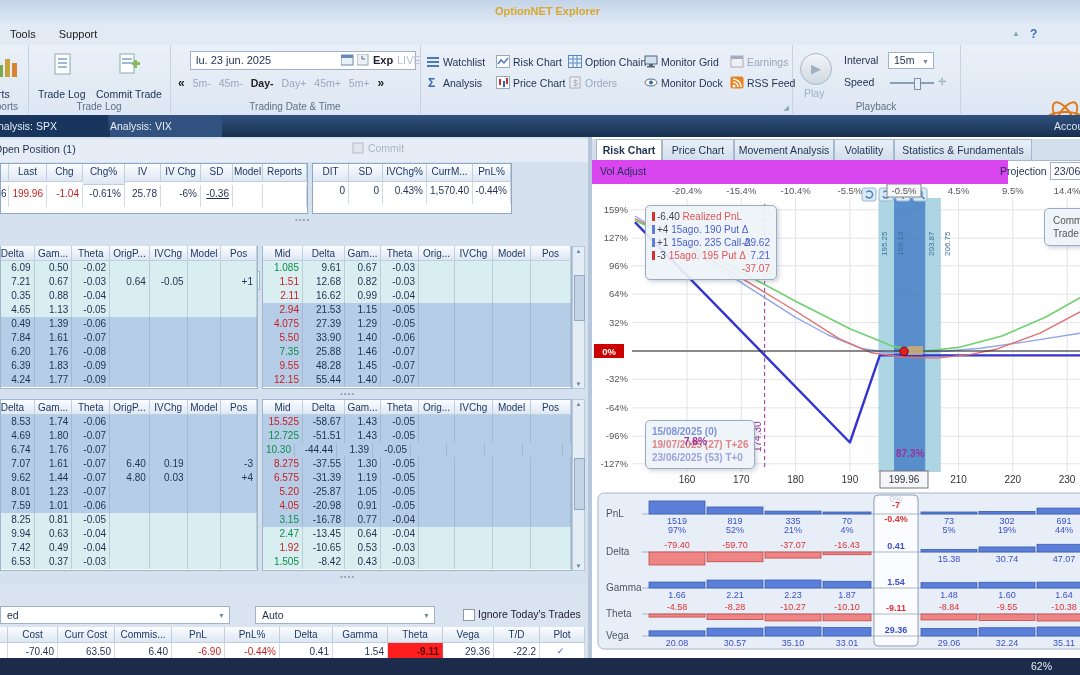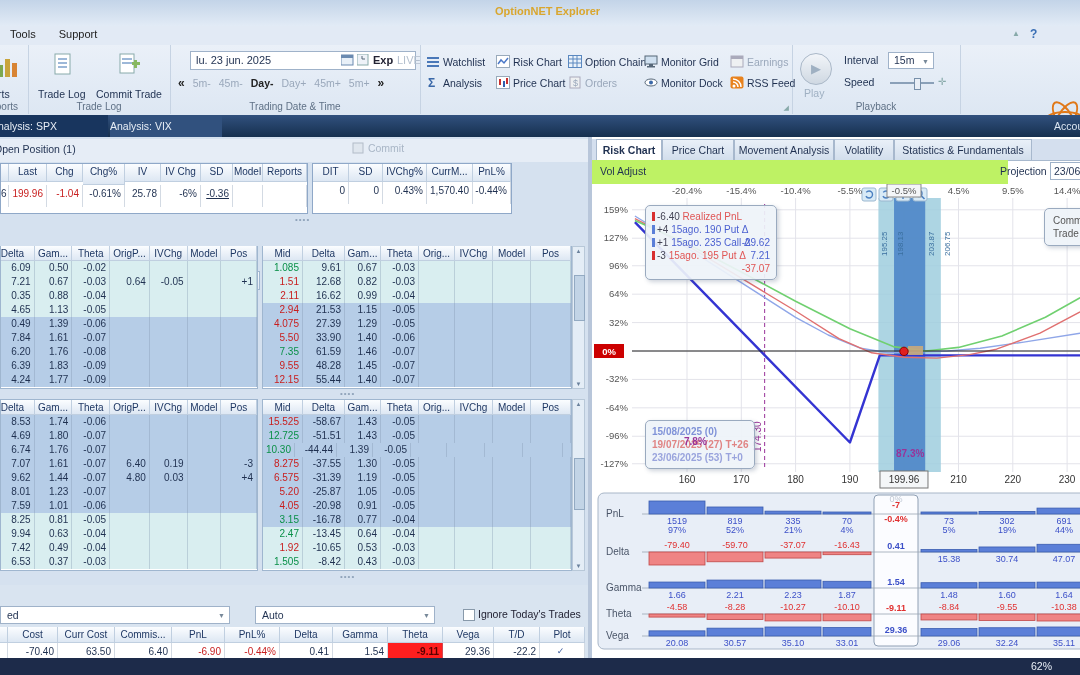--- a/index.html
+++ b/index.html
@@ -79,7 +79,7 @@
   .rtab{position:absolute;top:0;height:21px;box-sizing:border-box;border:1px solid #a7b8cd;border-bottom:none;
       background:linear-gradient(#e9f0f8,#d2deec);font-size:10.5px;text-align:center;padding-top:4px;color:#1f3050;}
   .rtab.active{background:#fff;font-weight:bold;}
-  #voladjrow{left:592px;top:160px;width:416px;height:24px;background:#bef264;}
+  #voladjrow{left:592px;top:160px;width:416px;height:24px;background:#d946ef;}
   #proj-box{left:458px;top:2px;width:40px;height:18px;background:#fff;border:1px solid #9fb2c9;font-size:10.5px;padding:2px 0 0 3px;box-sizing:border-box;position:absolute;}
   .ovbox{position:absolute;background:rgba(238,243,249,.92);border:1px solid #9aaabf;border-radius:5px;
       box-shadow:2px 2px 4px rgba(60,80,110,.25);font-size:10px;padding:4px 6px;}

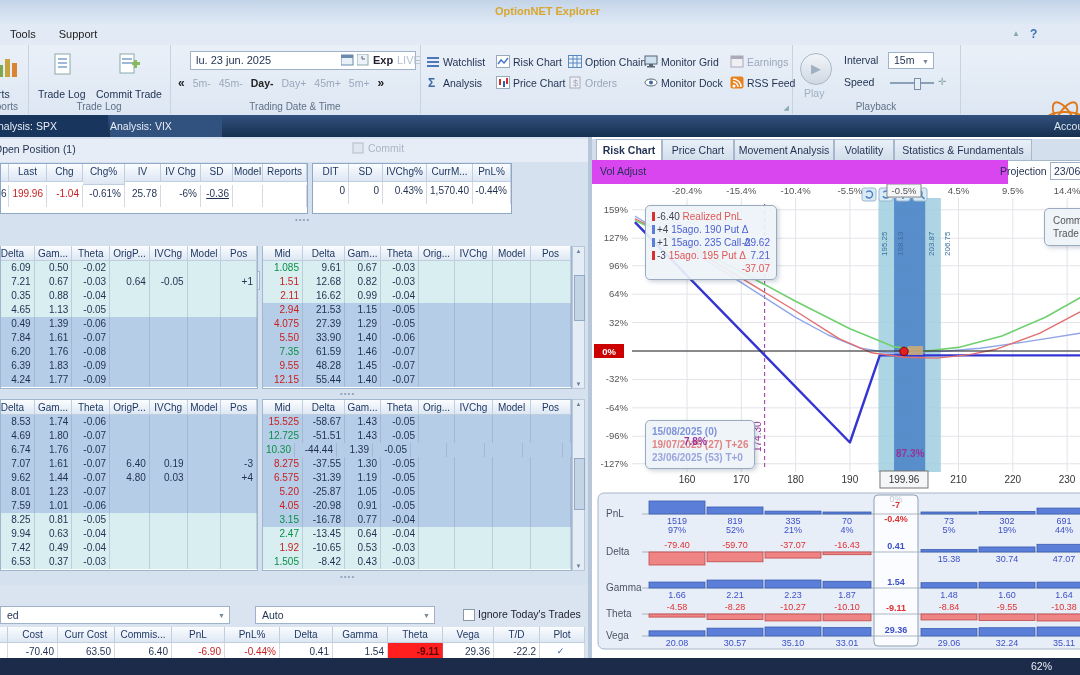--- a/index.html
+++ b/index.html
@@ -490,7 +490,7 @@
         </div>
         <div class="grid-r bg-blue" style="height: 14px;">
           <div class="gc c-g" style="width: 40px; padding-top: 1px;">7.35</div>
-          <div class="gc" style="width: 42px; padding-top: 1px;">61.59</div>
+          <div class="gc" style="width: 42px; padding-top: 1px;">25.88</div>
           <div class="gc" style="width: 36px; padding-top: 1px;">1.46</div>
           <div class="gc" style="width: 38px; padding-top: 1px;">-0.07</div>
           <div class="gc" style="width: 36px; padding-top: 1px;"></div>

